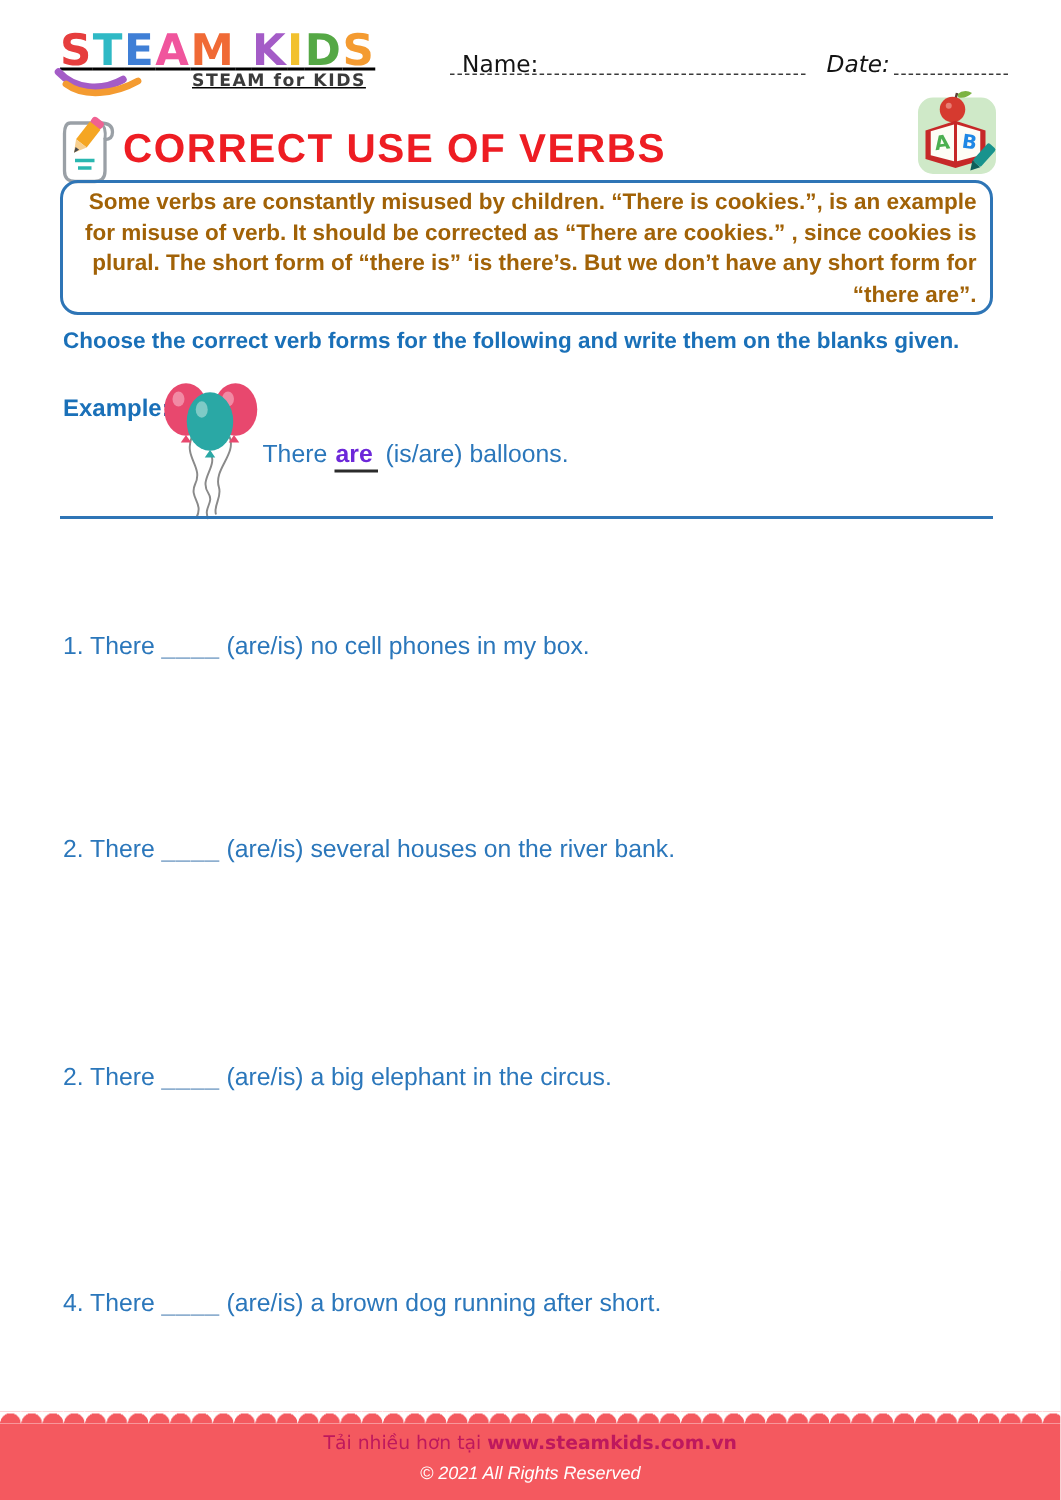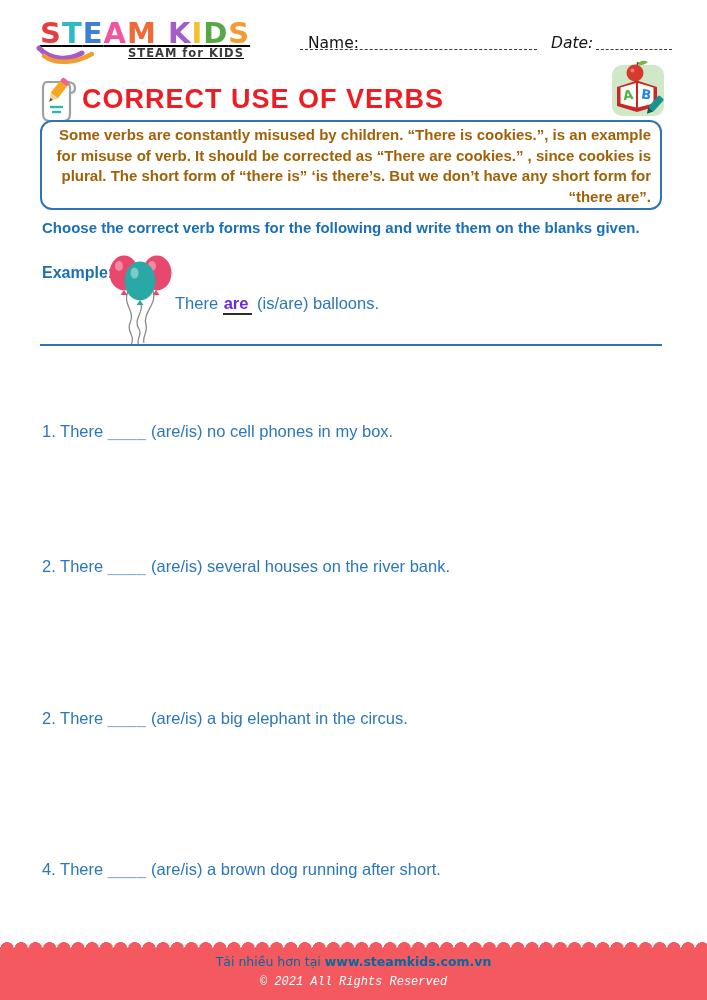--- a/index.html
+++ b/index.html
@@ -83,7 +83,7 @@
   }
   .footer-line1 {
     position: absolute; left: 0; width: 100%; top: 954px; text-align: center;
-    color: #0369a1; font-size: 12.5px; font-family: "DejaVu Sans", sans-serif;
+    color: #be185d; font-size: 12.5px; font-family: "DejaVu Sans", sans-serif;
   }
   .footer-line1 .url { font-weight: bold; }
   .footer-line2 {

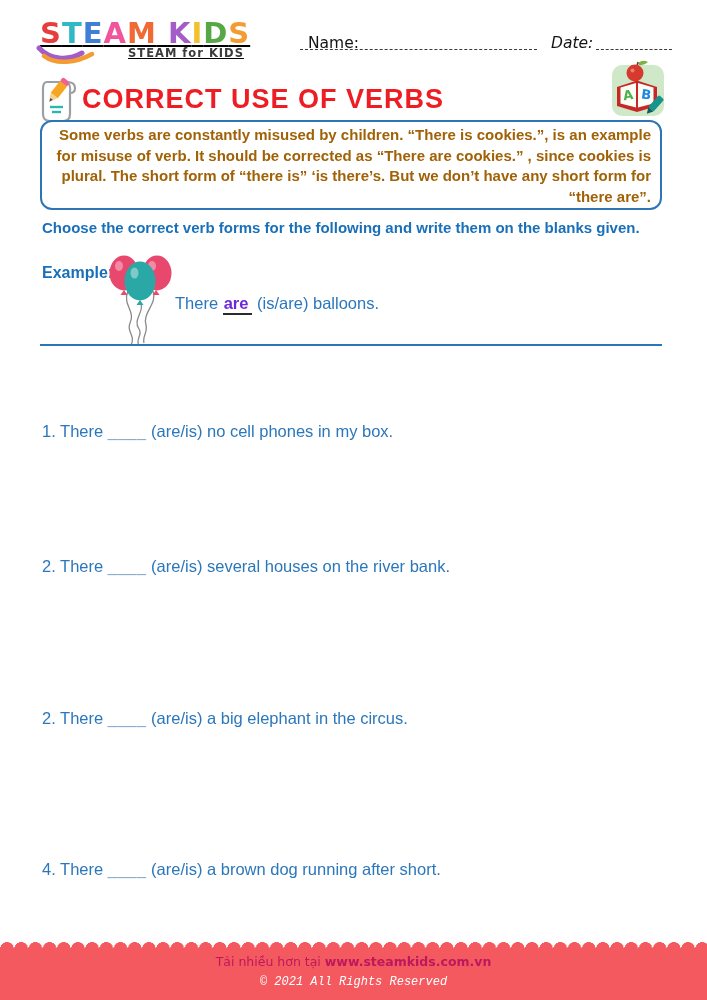--- a/index.html
+++ b/index.html
@@ -88,7 +88,7 @@
   .footer-line1 .url { font-weight: bold; }
   .footer-line2 {
     position: absolute; left: 0; width: 100%; top: 975px; text-align: center;
-    color: #ffffff; font-size: 12px; font-style: italic; font-family: Liberation Mono, monospace;
+    color: #ffffff; font-size: 12px; font-style: italic; font-family: Liberation Sans, sans-serif;
   }
 </style>
 </head>

